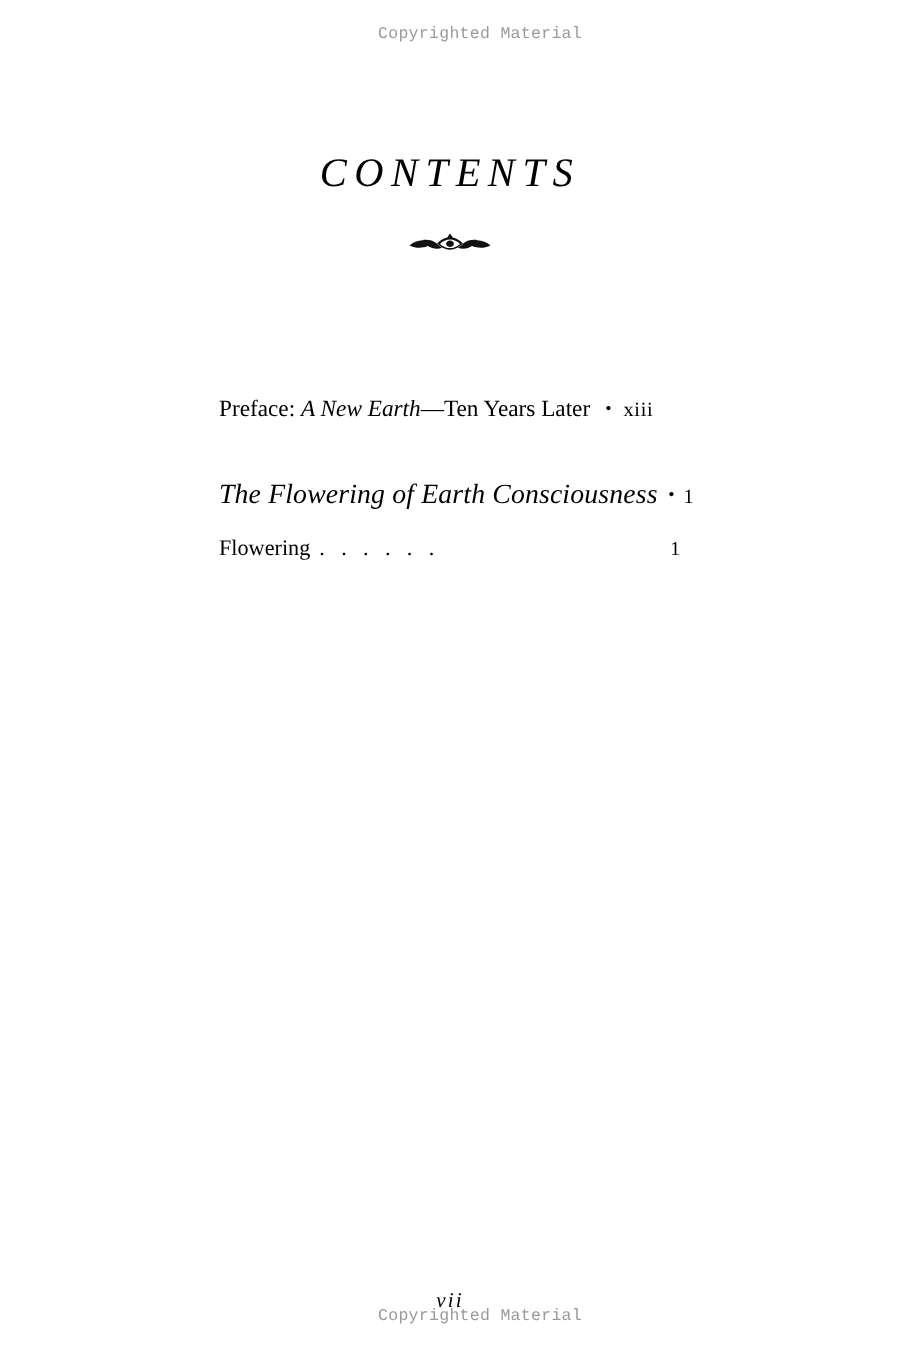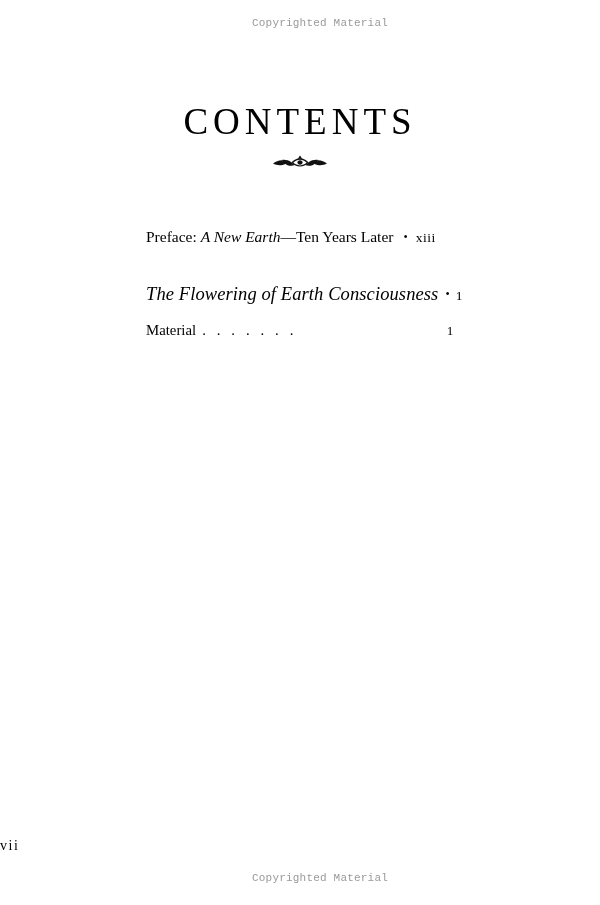--- a/index.html
+++ b/index.html
@@ -41,9 +41,10 @@
     left: 0;
     width: 100%;
     text-align: center;
-    font-size: 37px;
+    font-size: 27px;
     letter-spacing: 5px;
     font-family: "Liberation Serif", "DejaVu Serif", serif;
+    font-style: italic;
   }
 
   .ornament {

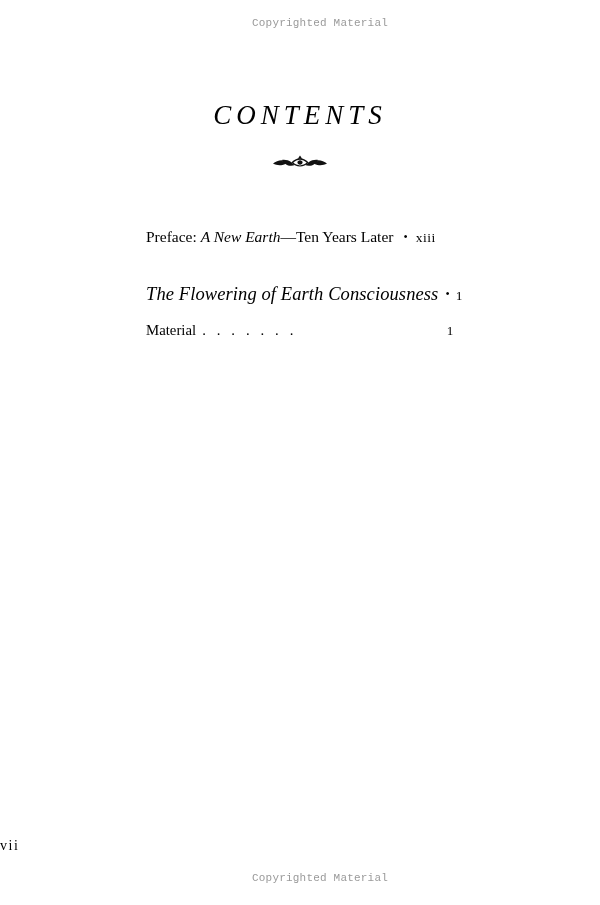--- a/index.html
+++ b/index.html
@@ -68,6 +68,7 @@
     font-size: 15.5px;
     white-space: nowrap;
     margin-bottom: 38px;
+    margin-top: 36px;
   }
   .preface-line .ital { font-style: italic; }
   .preface-line .dot {

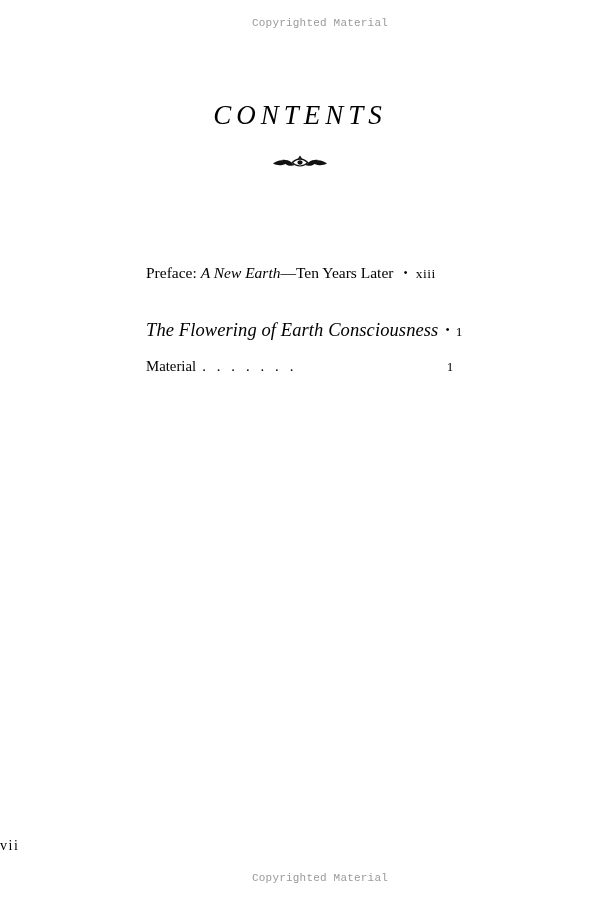--- a/index.html
+++ b/index.html
@@ -176,7 +176,7 @@
       </div>
 
       <div class="entry">
-        <span class="label">Material</span>
+        <span class="label">Flowering</span>
         <span class="leader">. . . . . . . . . . . . . . . . . . . . . . . . .</span>
         <span class="page">1</span>
       </div>

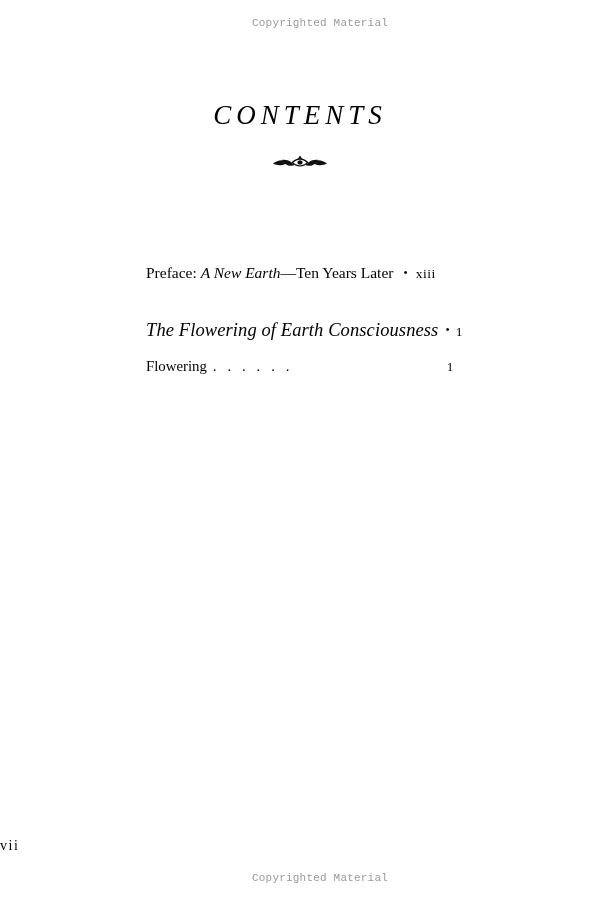--- a/index.html
+++ b/index.html
@@ -134,12 +134,13 @@
 
   .folio {
     position: absolute;
-    top: 838px;
+    top: 860px;
     left: 0;
     width: 100%;
-    text-align: left;
+    text-align: center;
     font-size: 14px;
     letter-spacing: 1.5px;
+    font-style: italic;
   }
 </style>
 </head>

